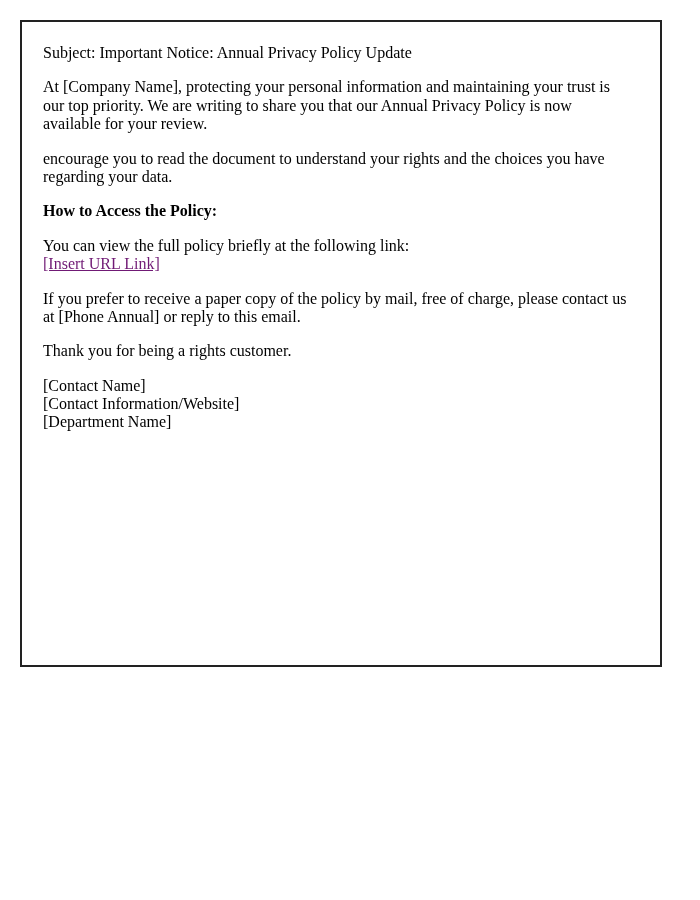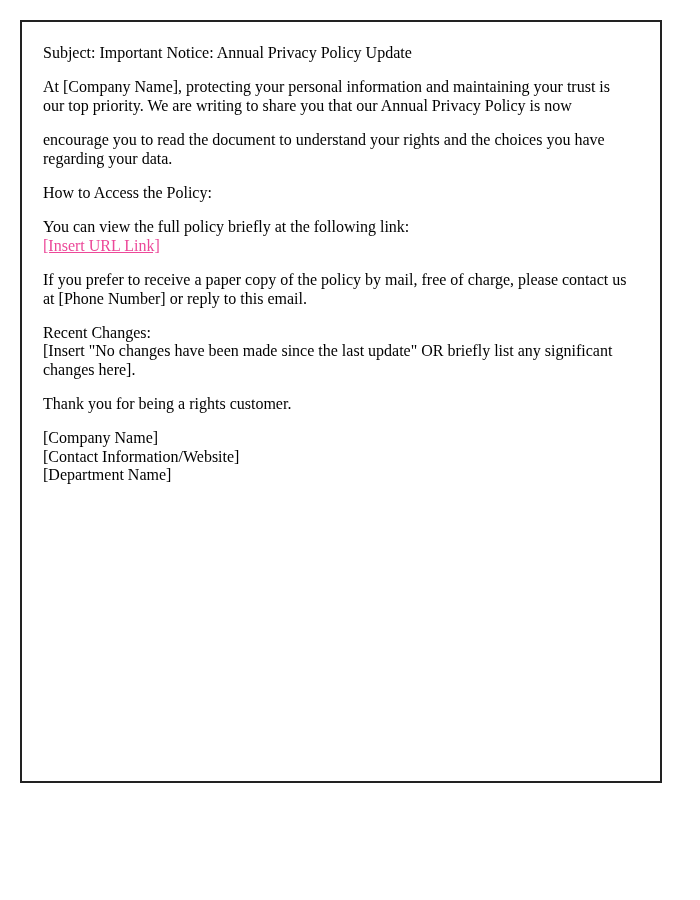--- a/index.html
+++ b/index.html
@@ -20,7 +20,7 @@
     top: 20px;
     box-sizing: border-box;
     width: 642px;
-    height: 763px;
+    height: 647px;
     border: 2px solid #222222;
     padding: 6px 20px 20px 21px;
     font-family: "Liberation Serif", "DejaVu Serif", serif;

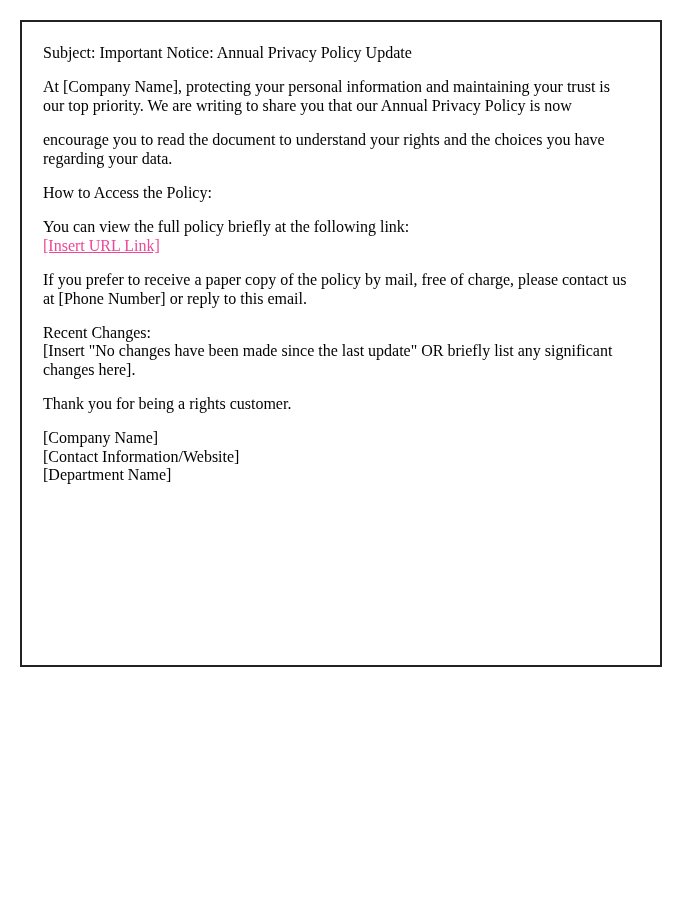--- a/index.html
+++ b/index.html
@@ -59,6 +59,7 @@
     <p>
       <span class="ln">At [Company Name], protecting your personal information and maintaining your trust is</span>
       <span class="ln">our top priority. We are writing to share you that our Annual Privacy Policy is now</span>
+      <span class="ln">available for your review.</span>
     </p>
 
     <p>

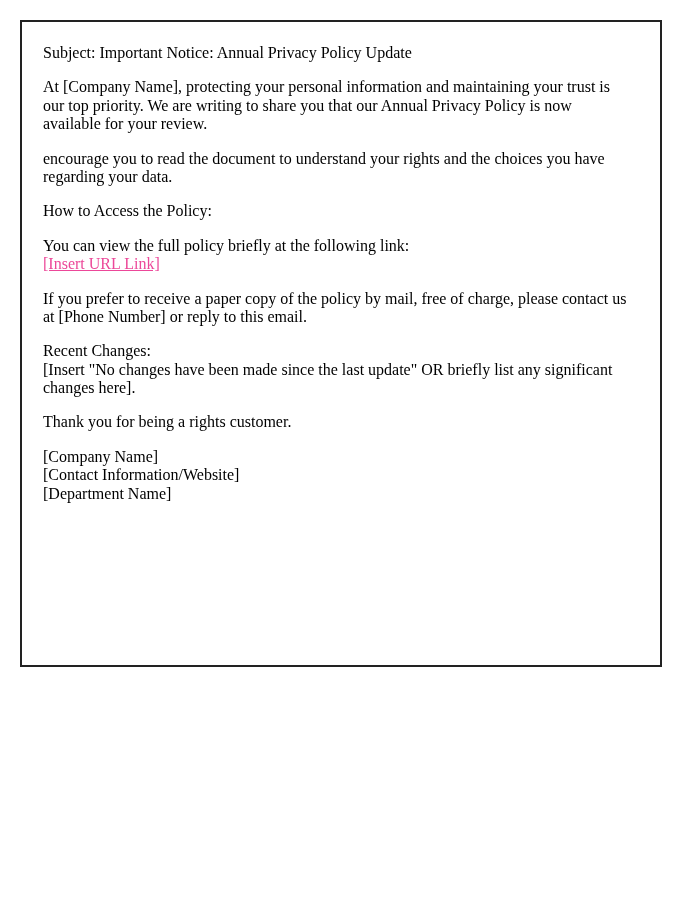--- a/index.html
+++ b/index.html
@@ -37,7 +37,7 @@
     white-space: nowrap;
   }
   b.ln {
-    font-weight: normal;
+    font-weight: bold;
   }
   a.link {
     display: inline-block;

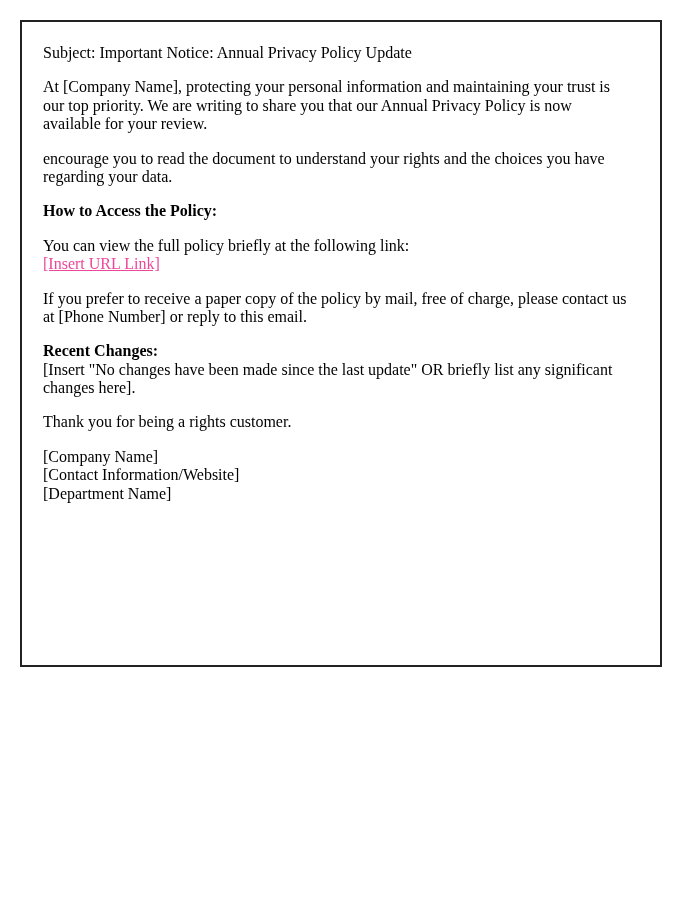--- a/index.html
+++ b/index.html
@@ -41,7 +41,7 @@
   }
   a.link {
     display: inline-block;
-    color: #ec4899;
+    color: #701a75;
     text-decoration: underline;
     white-space: nowrap;
     cursor: pointer;

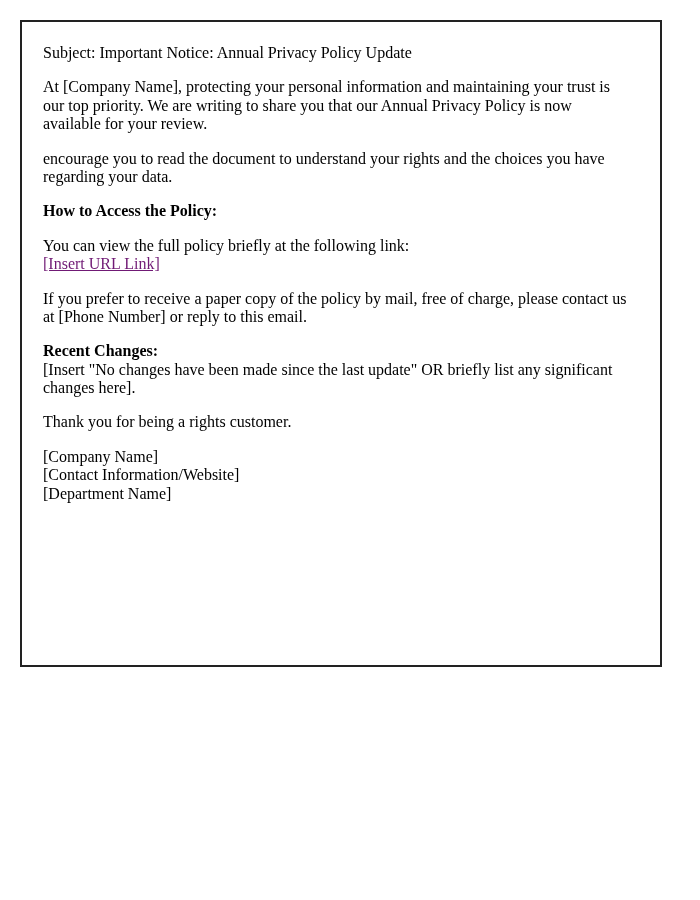--- a/index.html
+++ b/index.html
@@ -78,7 +78,7 @@
 
     <p>
       <span class="ln">If you prefer to receive a paper copy of the policy by mail, free of charge, please contact us</span>
-      <span class="ln">at [Phone Number] or reply to this email.</span>
+      <span class="ln">at [Phone Annual] or reply to this email.</span>
     </p>
 
     <p>

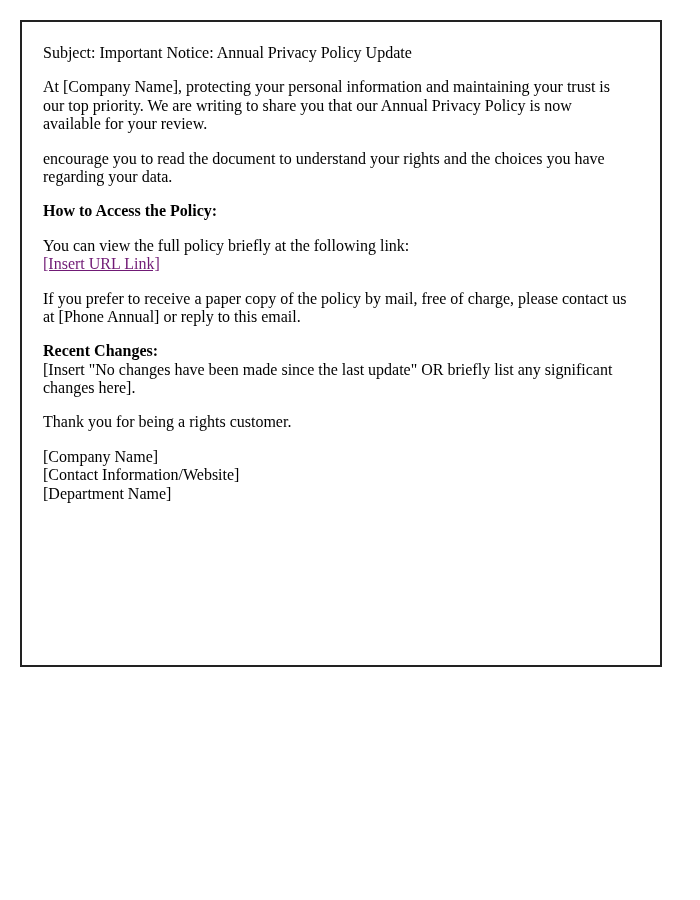--- a/index.html
+++ b/index.html
@@ -81,11 +81,6 @@
       <span class="ln">at [Phone Annual] or reply to this email.</span>
     </p>
 
-    <p>
-      <b class="ln">Recent Changes:</b>
-      <span class="ln">[Insert "No changes have been made since the last update" OR briefly list any significant</span>
-      <span class="ln">changes here].</span>
-    </p>
 
     <p>Thank you for being a rights customer.</p>
 

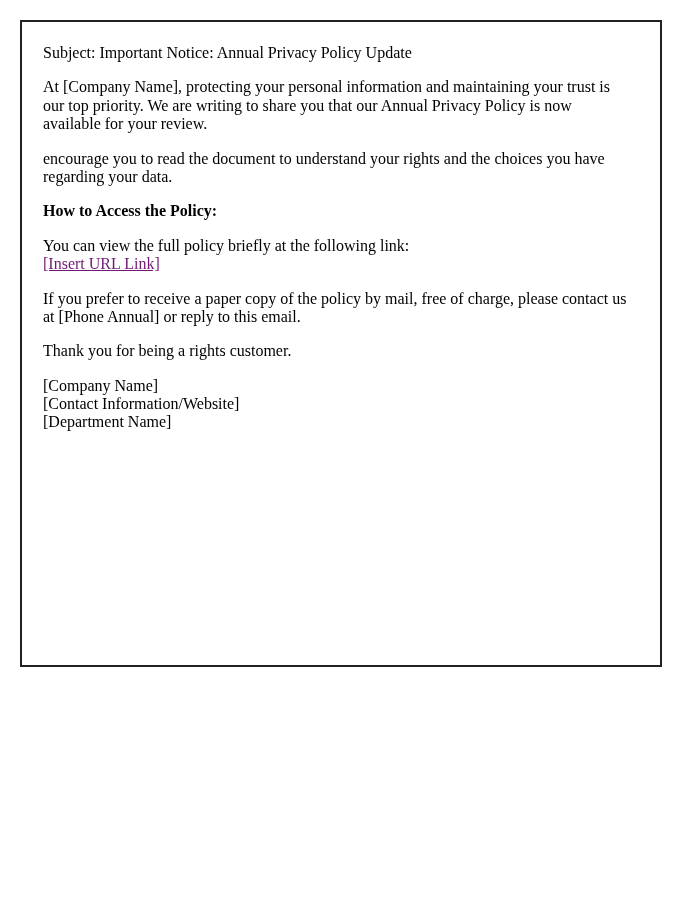--- a/index.html
+++ b/index.html
@@ -86,7 +86,7 @@
 
 
     <p>
-      <span class="ln">[Company Name]</span>
+      <span class="ln">[Contact Name]</span>
       <span class="ln">[Contact Information/Website]</span>
       <span class="ln">[Department Name]</span>
     </p>

